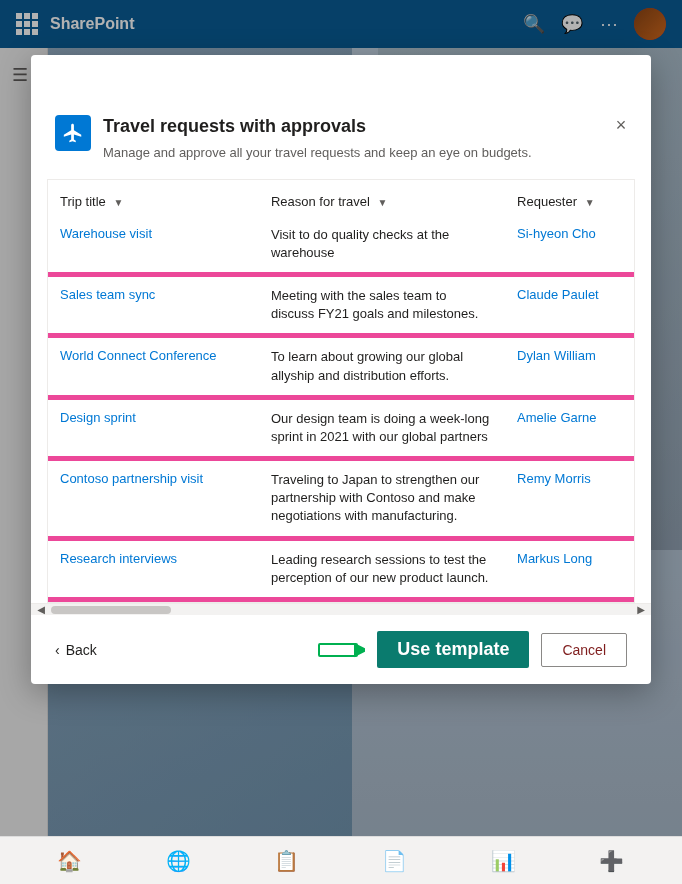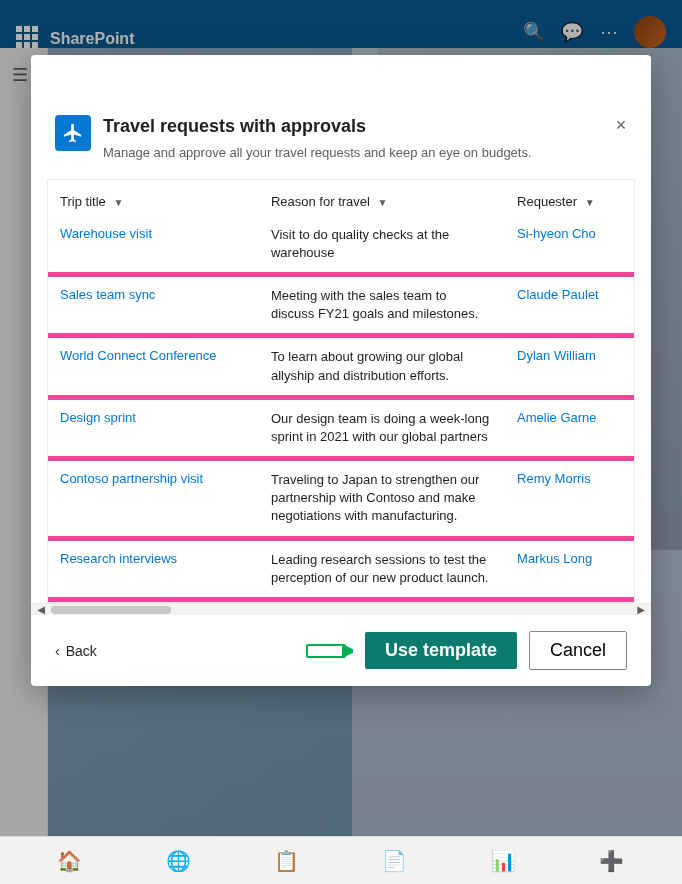--- a/index.html
+++ b/index.html
@@ -17,7 +17,7 @@
       background: #0a5c96;
       height: 48px;
       display: flex;
-      align-items: flex-end;
+      align-items: center;
       padding: 0 16px;
       gap: 12px;
     }

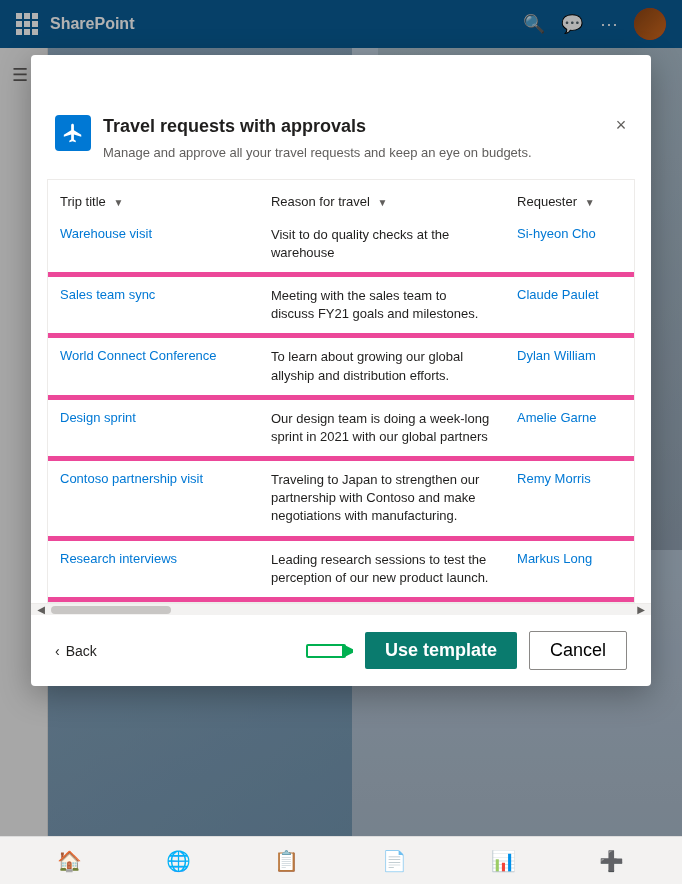--- a/index.html
+++ b/index.html
@@ -304,10 +304,10 @@
     }
     .cancel-btn {
       background: white;
-      color: #000000;
+      color: #7f1d1d;
       border: 1px solid #8a8886;
       padding: 8px 20px;
-      font-size: 18px;
+      font-size: 14px;
       border-radius: 2px;
       cursor: pointer;
     }

